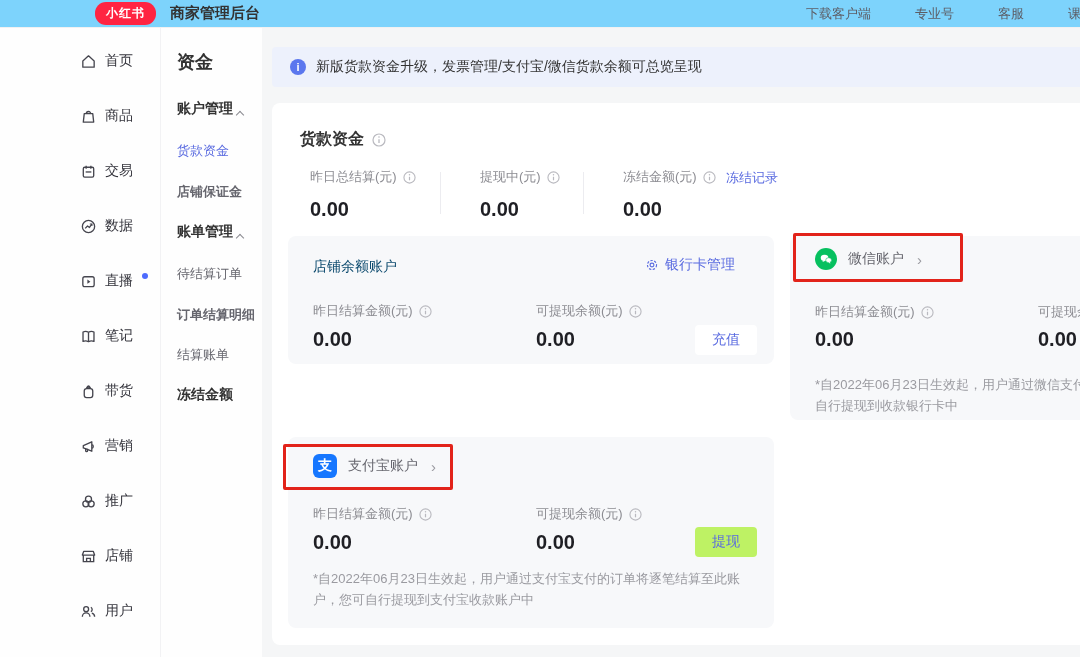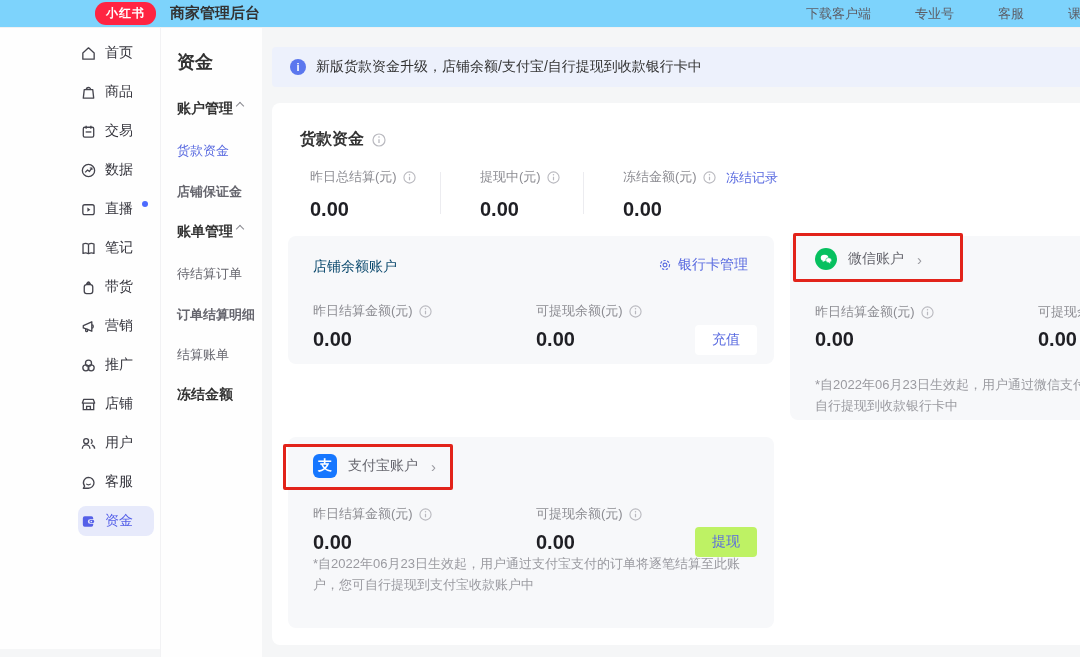--- a/index.html
+++ b/index.html
@@ -32,8 +32,8 @@
   .top-link { font-size:13px; color:#5c5c64; white-space:nowrap; cursor:pointer; }
   
   .sidenav {
-    position:absolute; left:0; top:20px; width:160px; height:629px; background:#fefefe;
-    padding-top:18px; display:flex; flex-direction:column; gap:9px; z-index:5;
+    position:absolute; left:0; top:28px; width:160px; height:629px; background:#fefefe;
+    padding-top:18px; display:flex; flex-direction:column; gap:25px; z-index:5;
   }
   .nav-item {
     margin-left:78px; width:76px; height:30px; display:flex; align-items:center; gap:8px;

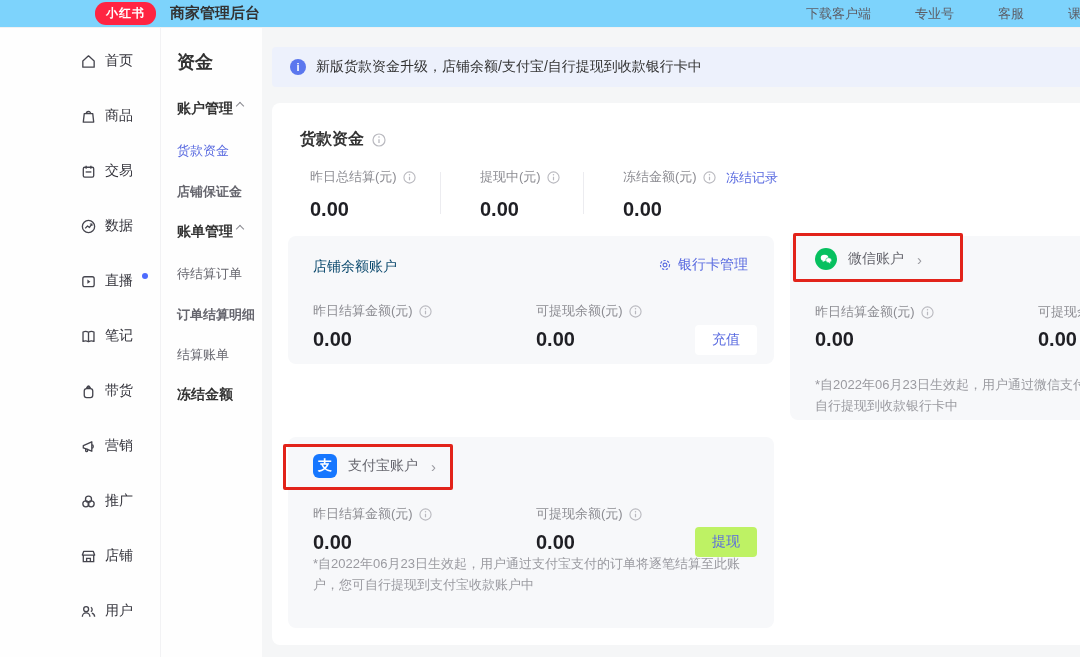--- a/index.html
+++ b/index.html
@@ -265,7 +265,7 @@
 
 <div class="banner">
   <span class="info-filled">i</span>
-  <span class="banner-text">新版货款资金升级，店铺余额/支付宝/自行提现到收款银行卡中</span>
+  <span class="banner-text">新版货款资金升级，发票管理/支付宝/微信货款余额可总览呈现</span>
 </div>
 
 <div class="panel">

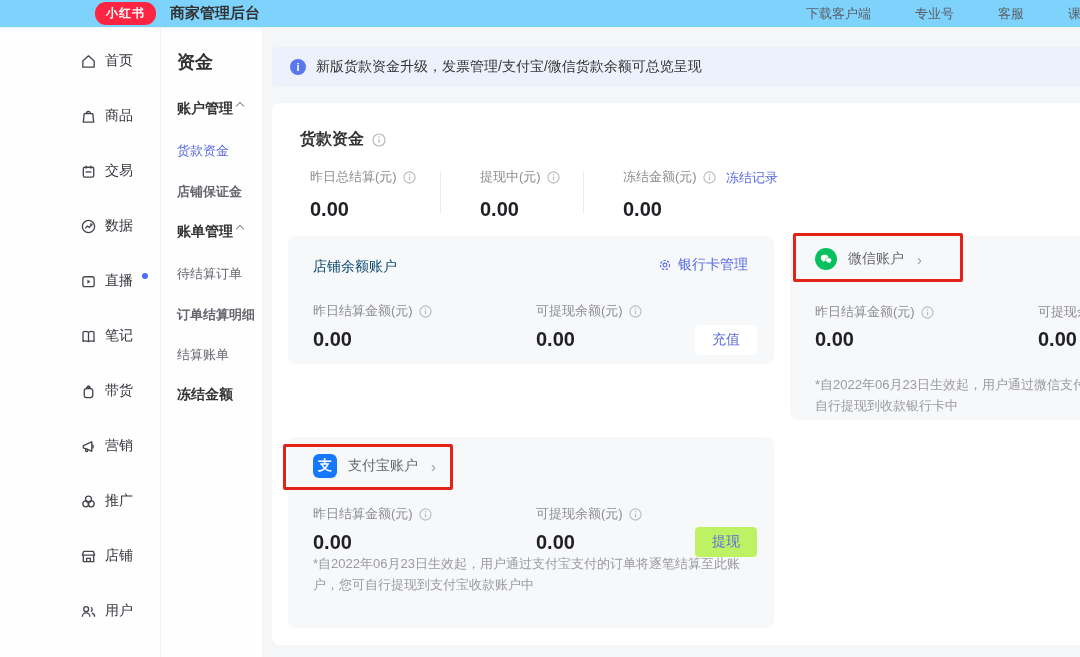--- a/index.html
+++ b/index.html
@@ -54,7 +54,7 @@
     border-left:1px solid #f2f2f4; padding-left:16px; z-index:5;
   }
   .submenu-title { font-size:18px; font-weight:bold; color:#333; margin-top:22px; }
-  .submenu-group { font-size:14px; font-weight:bold; color:#333; display:flex; align-items:flex-start; gap:4px; cursor:pointer; }
+  .submenu-group { font-size:14px; font-weight:bold; color:#333; display:flex; align-items:flex-end; gap:4px; cursor:pointer; }
   .caret-up { width:6px; height:6px; border-left:1.5px solid #8a8a90; border-top:1.5px solid #8a8a90; transform:rotate(45deg); margin-top:3px; }
   .submenu-link { font-size:13px; color:#66666e; cursor:pointer; white-space:nowrap; }
   .submenu-link.selected { color:#5a6be0; }

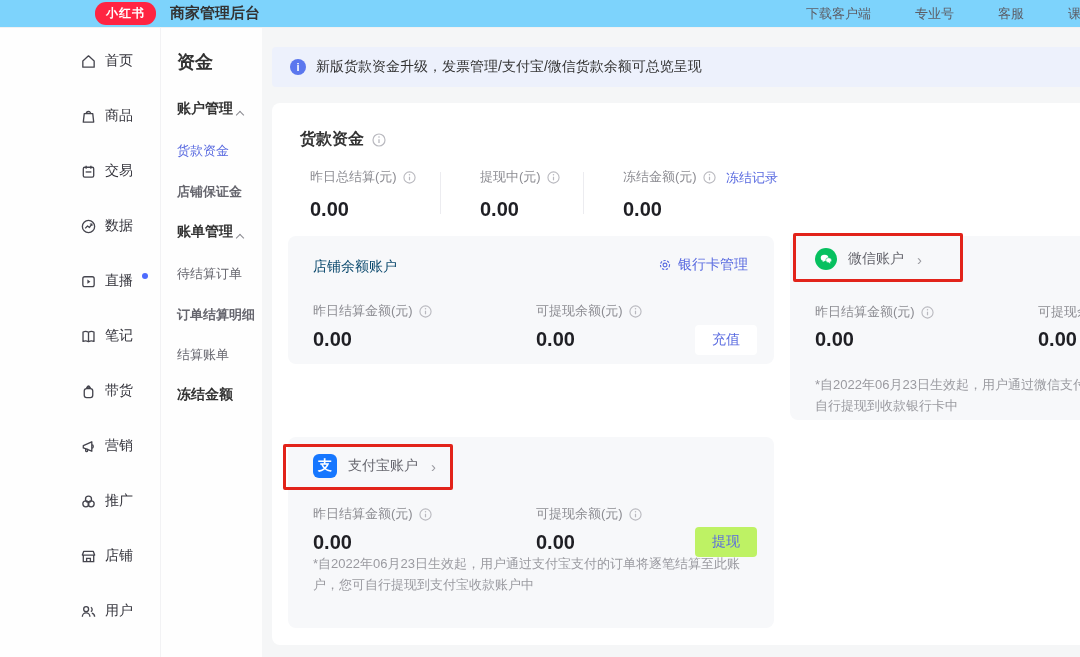--- a/index.html
+++ b/index.html
@@ -94,7 +94,7 @@
   .card-title-icon { position:absolute; left:25px; display:flex; align-items:center; gap:11px; font-size:14px; color:#66666e; white-space:nowrap; cursor:pointer; }
   .chev { color:#9a9aa0; font-size:15px; margin-left:2px; }
   .manage-link {
-    position:absolute; right:26px; top:20px; display:flex; align-items:center; gap:6px;
+    position:absolute; right:39px; top:20px; display:flex; align-items:center; gap:6px;
     font-size:14px; color:#5a6be0; cursor:pointer; white-space:nowrap;
   }
   .col-label { position:absolute; font-size:13px; color:#8c8c92; display:flex; align-items:center; gap:6px; white-space:nowrap; }

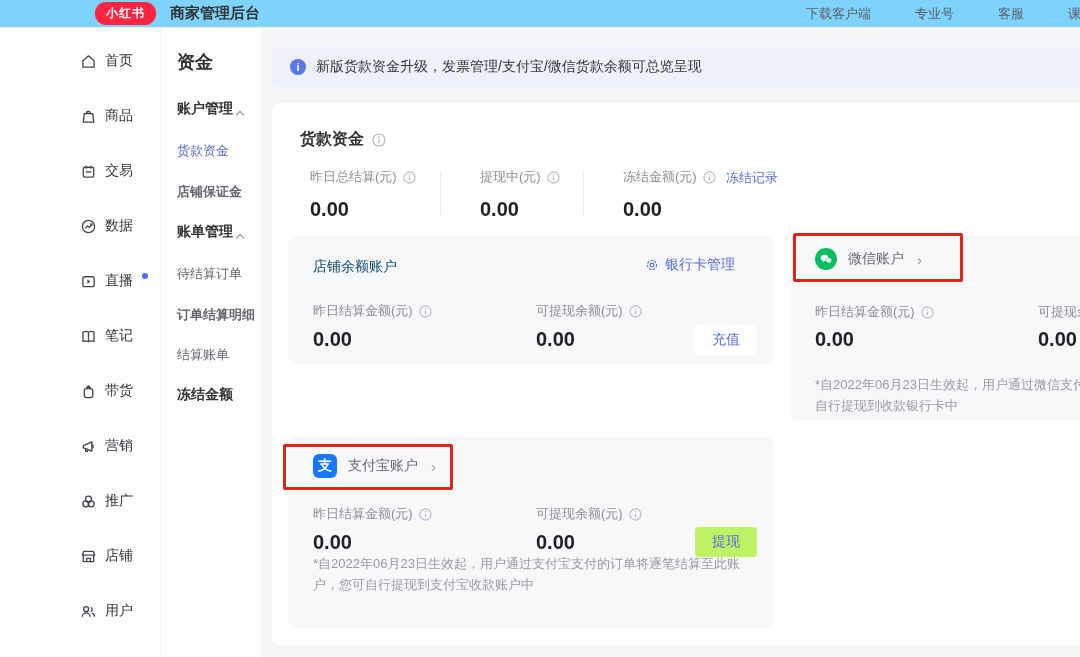--- a/index.html
+++ b/index.html
@@ -405,7 +405,7 @@
     <div class="col-value colA" style="top:94px;">0.00</div>
     <div class="col-value colB" style="top:94px;">0.00</div>
     <button class="btn btn-withdraw">提现</button>
-    <div class="note" style="top:116px; width:452px;">*自2022年06月23日生效起，用户通过支付宝支付的订单将逐笔结算至此账户，您可自行提现到支付宝收款账户中</div>
+    <div class="note" style="top:131px; width:452px;">*自2022年06月23日生效起，用户通过支付宝支付的订单将逐笔结算至此账户，您可自行提现到支付宝收款账户中</div>
   </div>
 </div>
 

